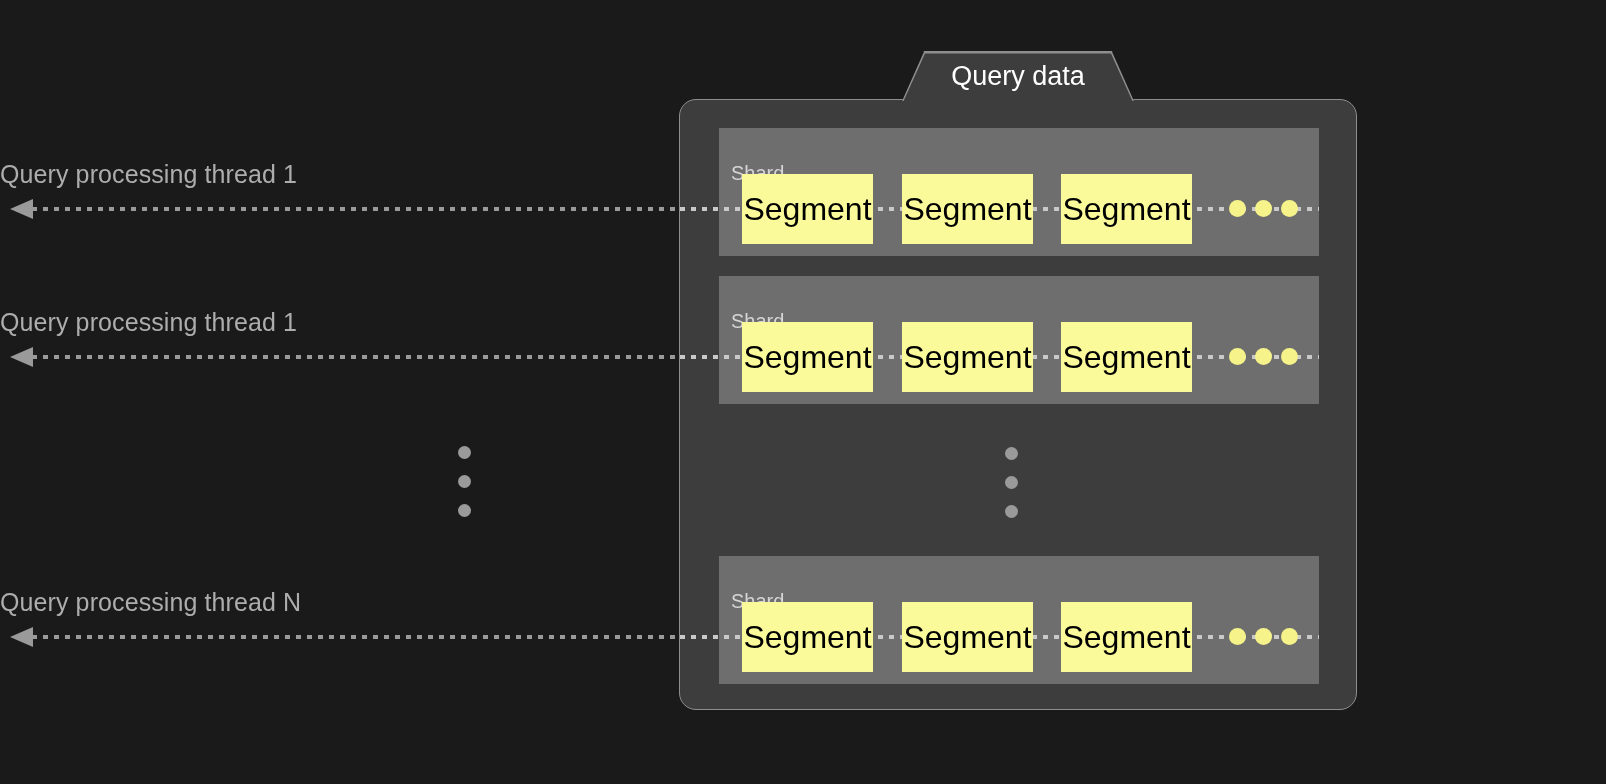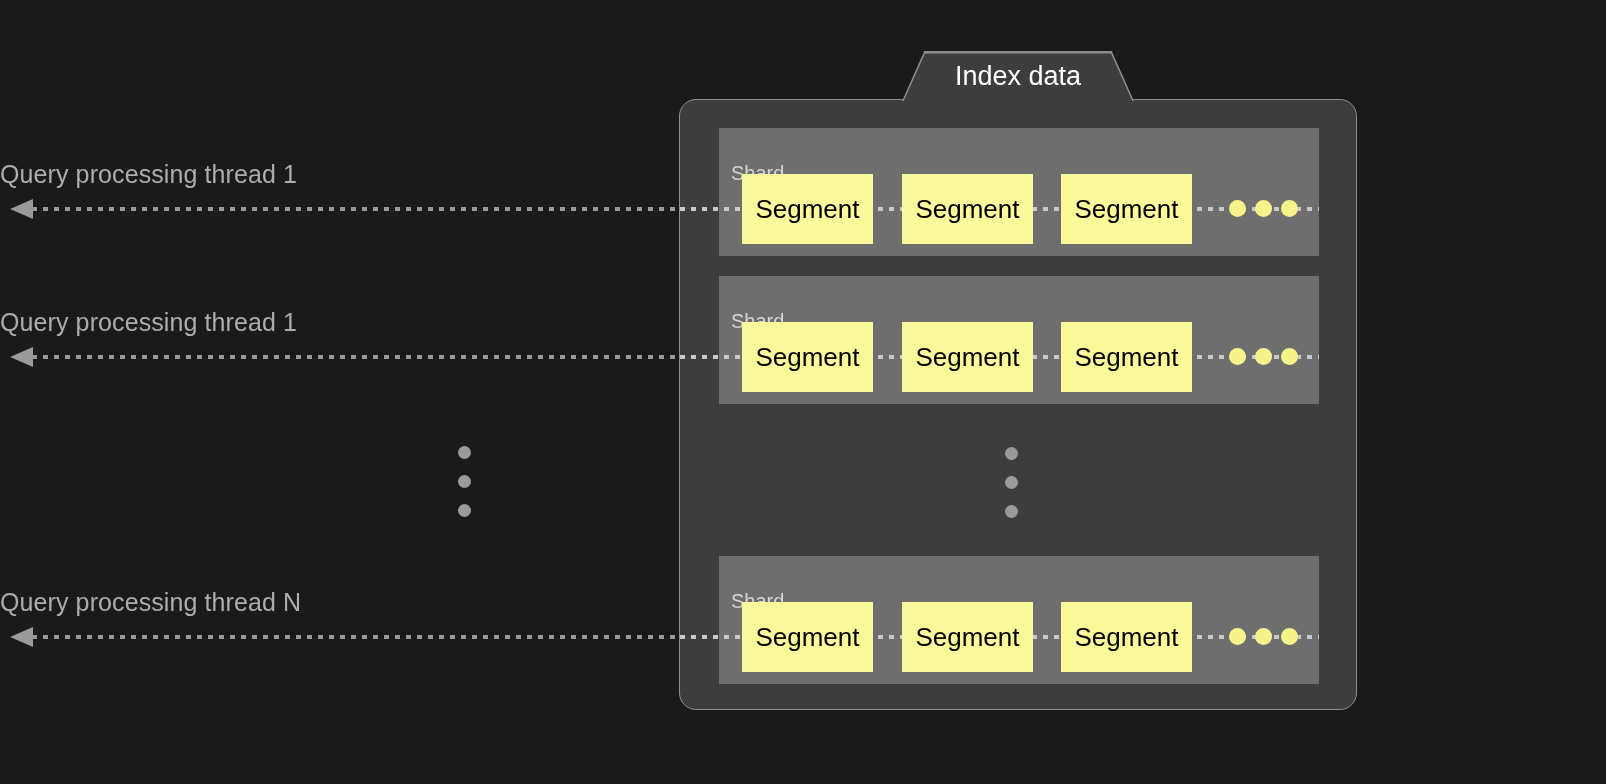--- a/index.html
+++ b/index.html
@@ -288,7 +288,7 @@
   </div>
 
   <div id="index-title-tab">
-    <span class="index-title-text">Index data</span>
+    <span class="index-title-text">Query data</span>
   </div>
 
 </div>

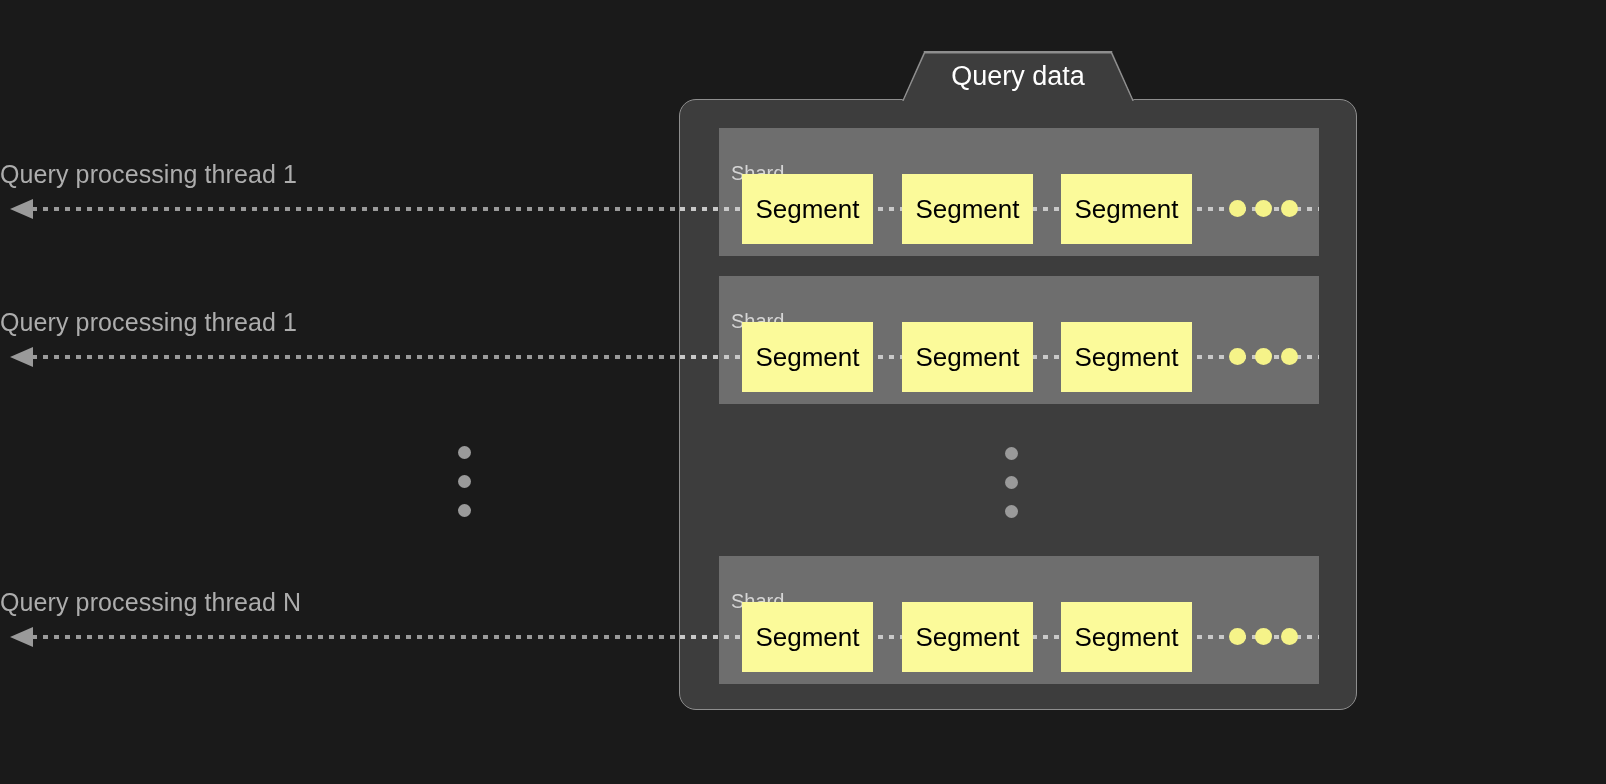--- a/index.html
+++ b/index.html
@@ -168,7 +168,7 @@
     height: 70px;
     background: #fbfa9a;
     color: #000000;
-    font-size: 26px;
+    font-size: 32px;
     display: flex;
     align-items: center;
     justify-content: center;

